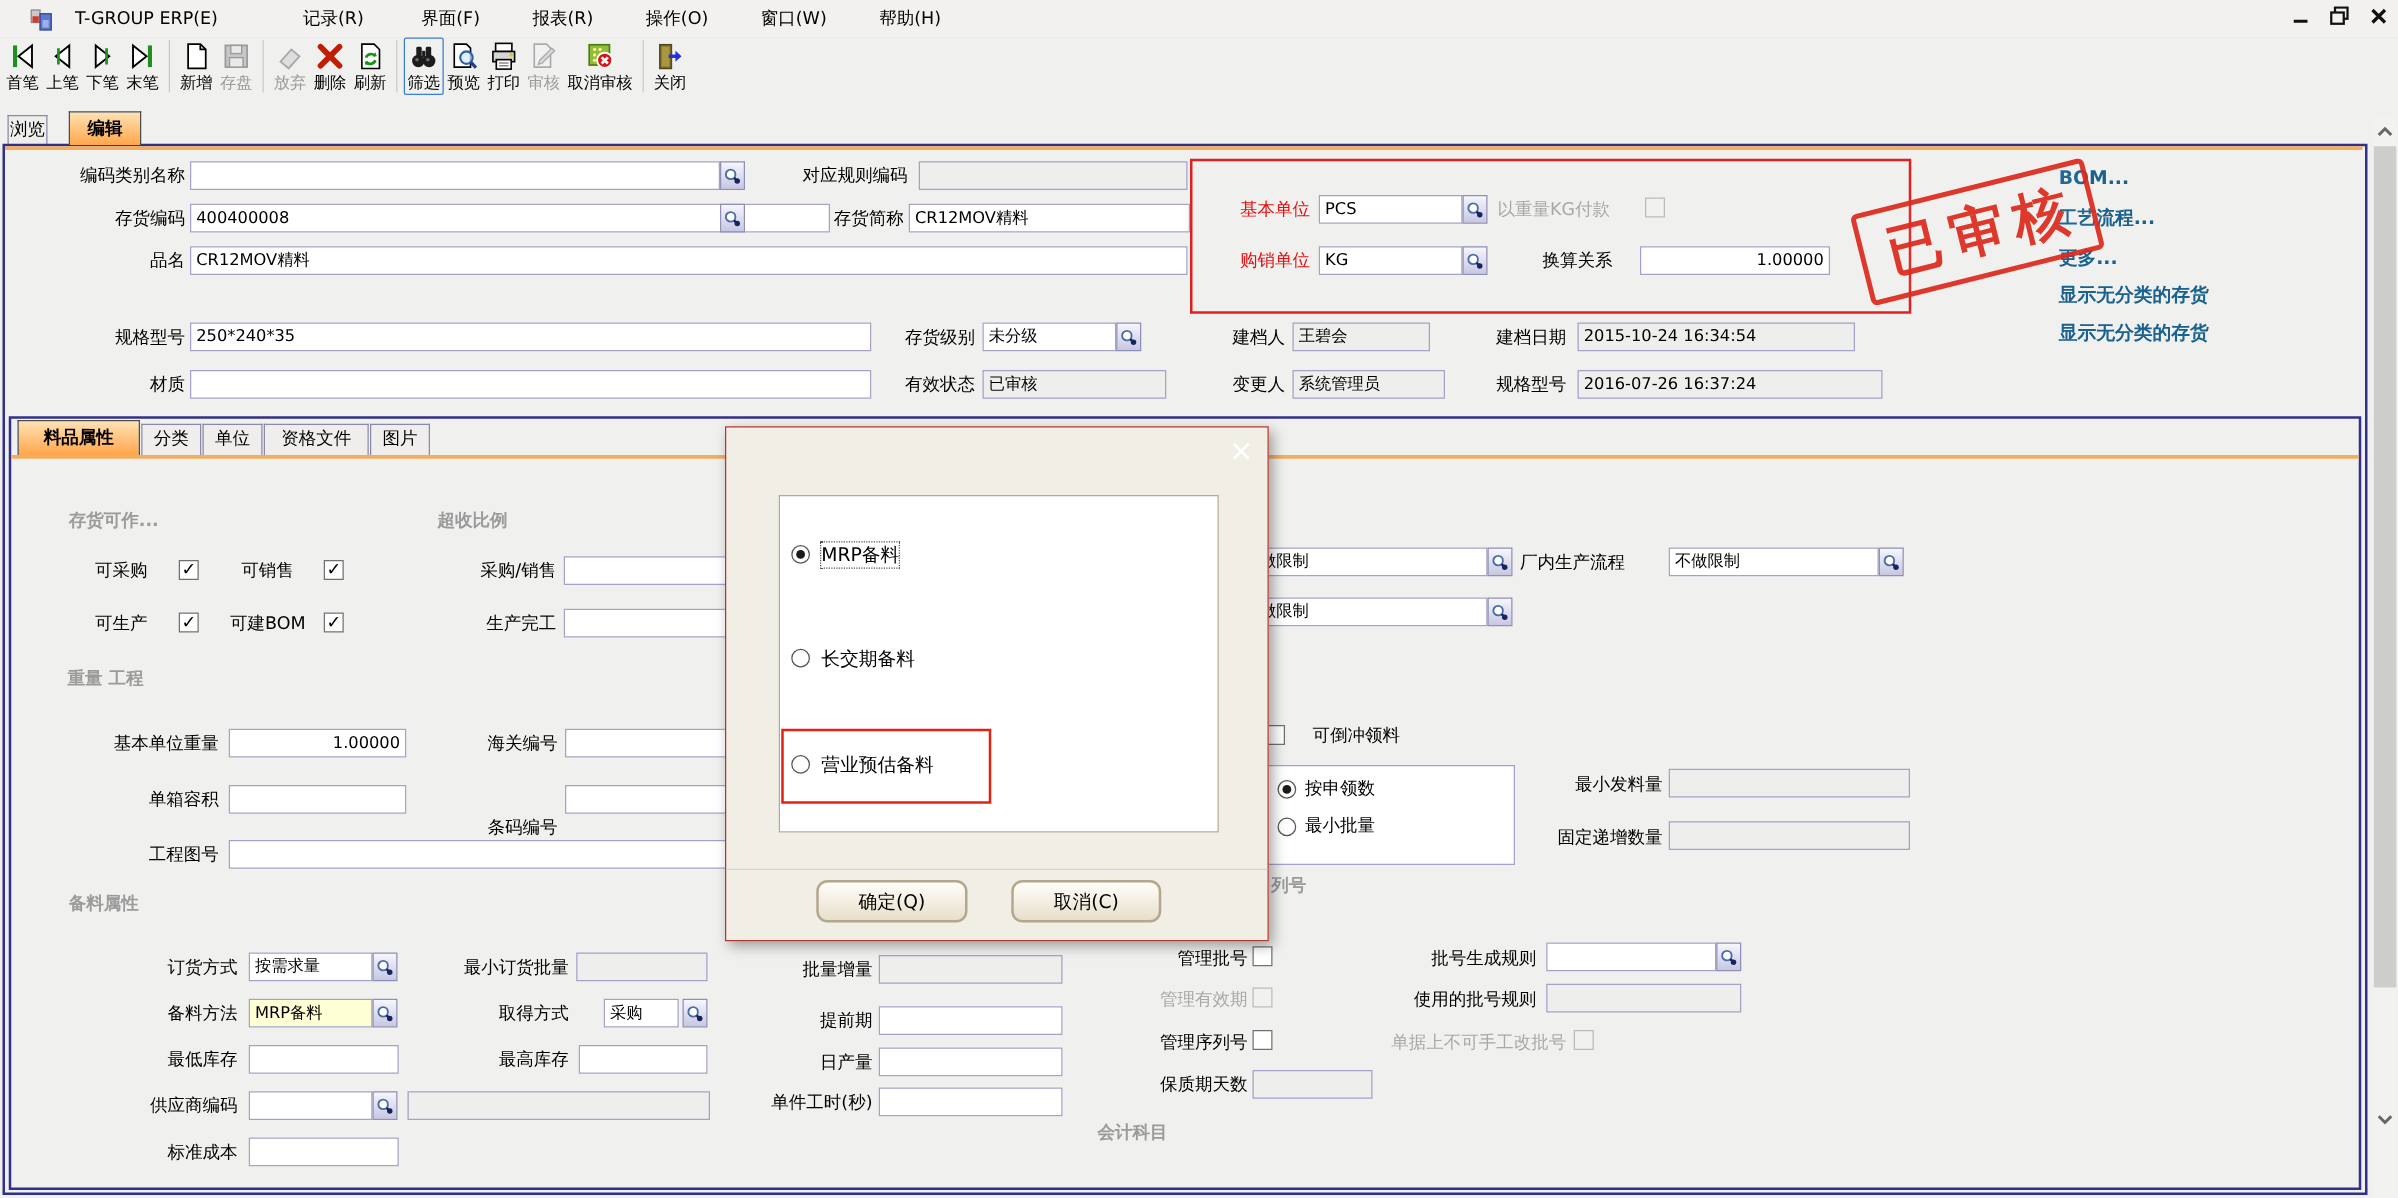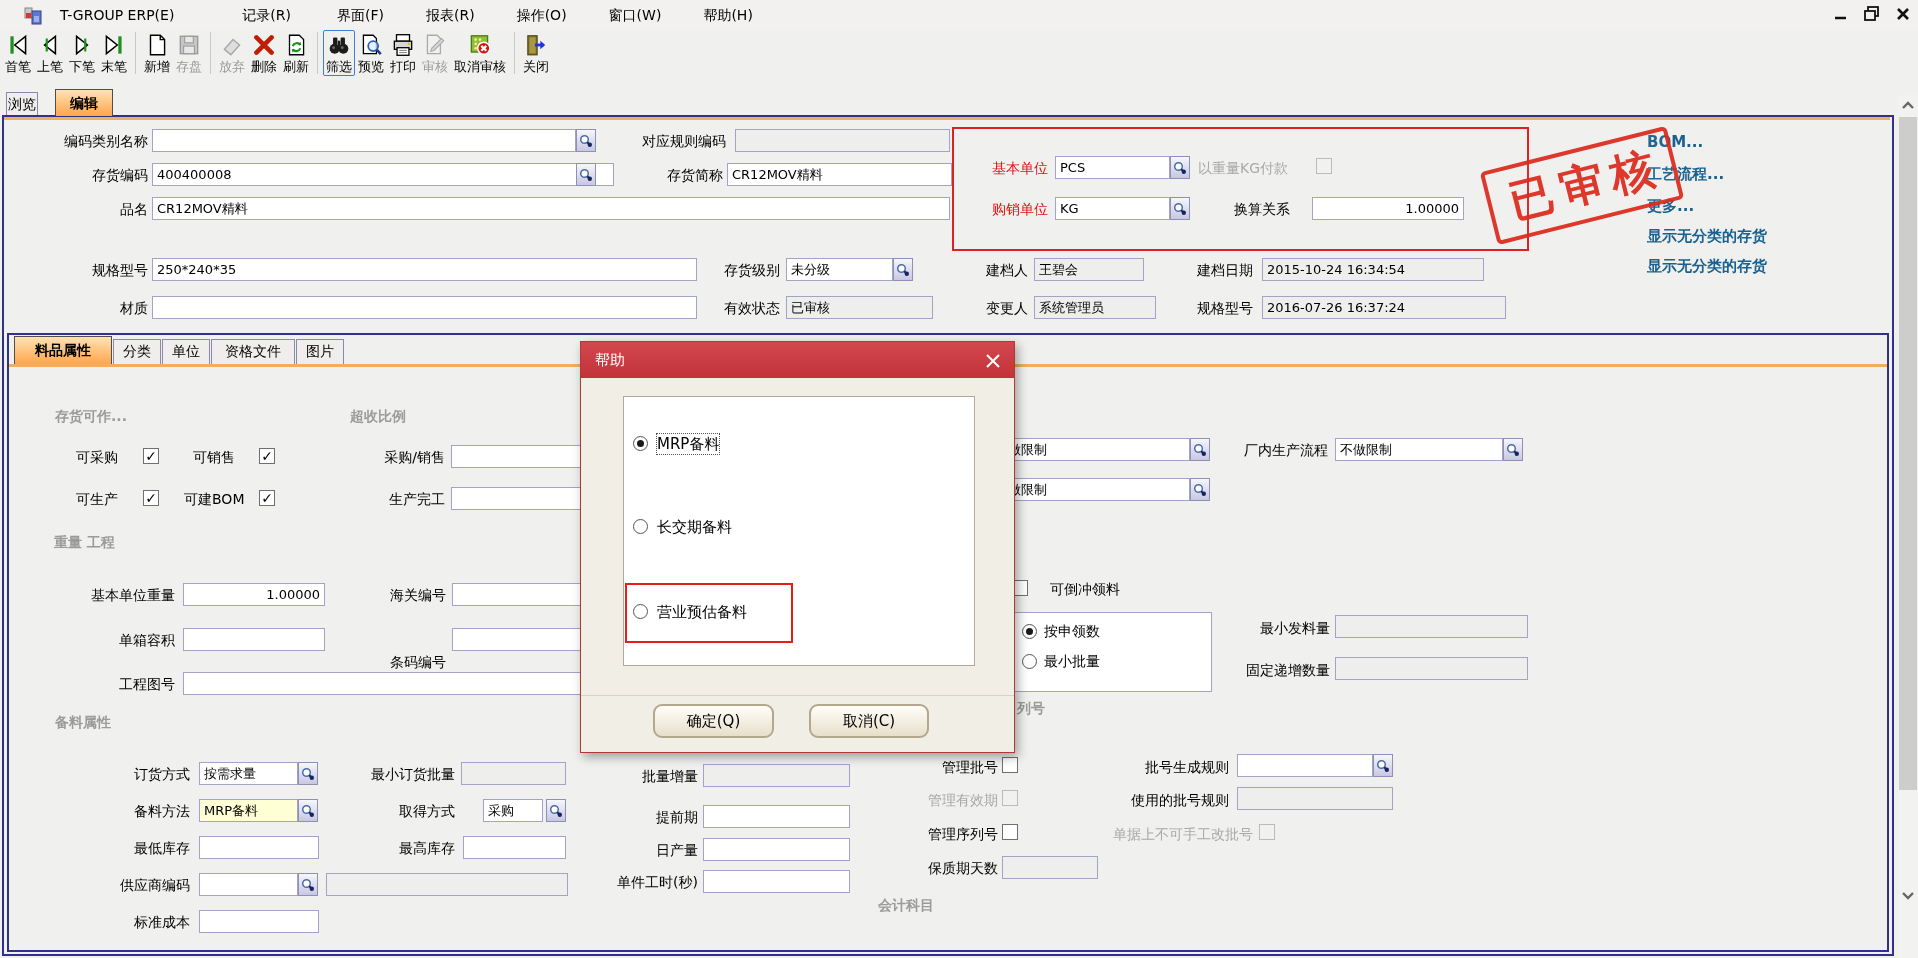--- a/index.html
+++ b/index.html
@@ -254,7 +254,7 @@
 <div class="fld ro" style="left:735px;top:129px;width:215px"></div>
 
 <div class="lbl" style="left:20px;top:165px;width:128px">存货编码</div>
-<div class="fld" style="left:152px;top:163px;width:462px">400400008</div>
+<div class="fld" style="left:152px;top:163px;width:512px">400400008</div>
 <div class="lk" style="left:576px;top:163px">
     <svg width="14" height="14">
       <circle cx="5.5" cy="5.5" r="3.8" fill="#fff" stroke="#4a6da8" stroke-width="1.5"></circle>

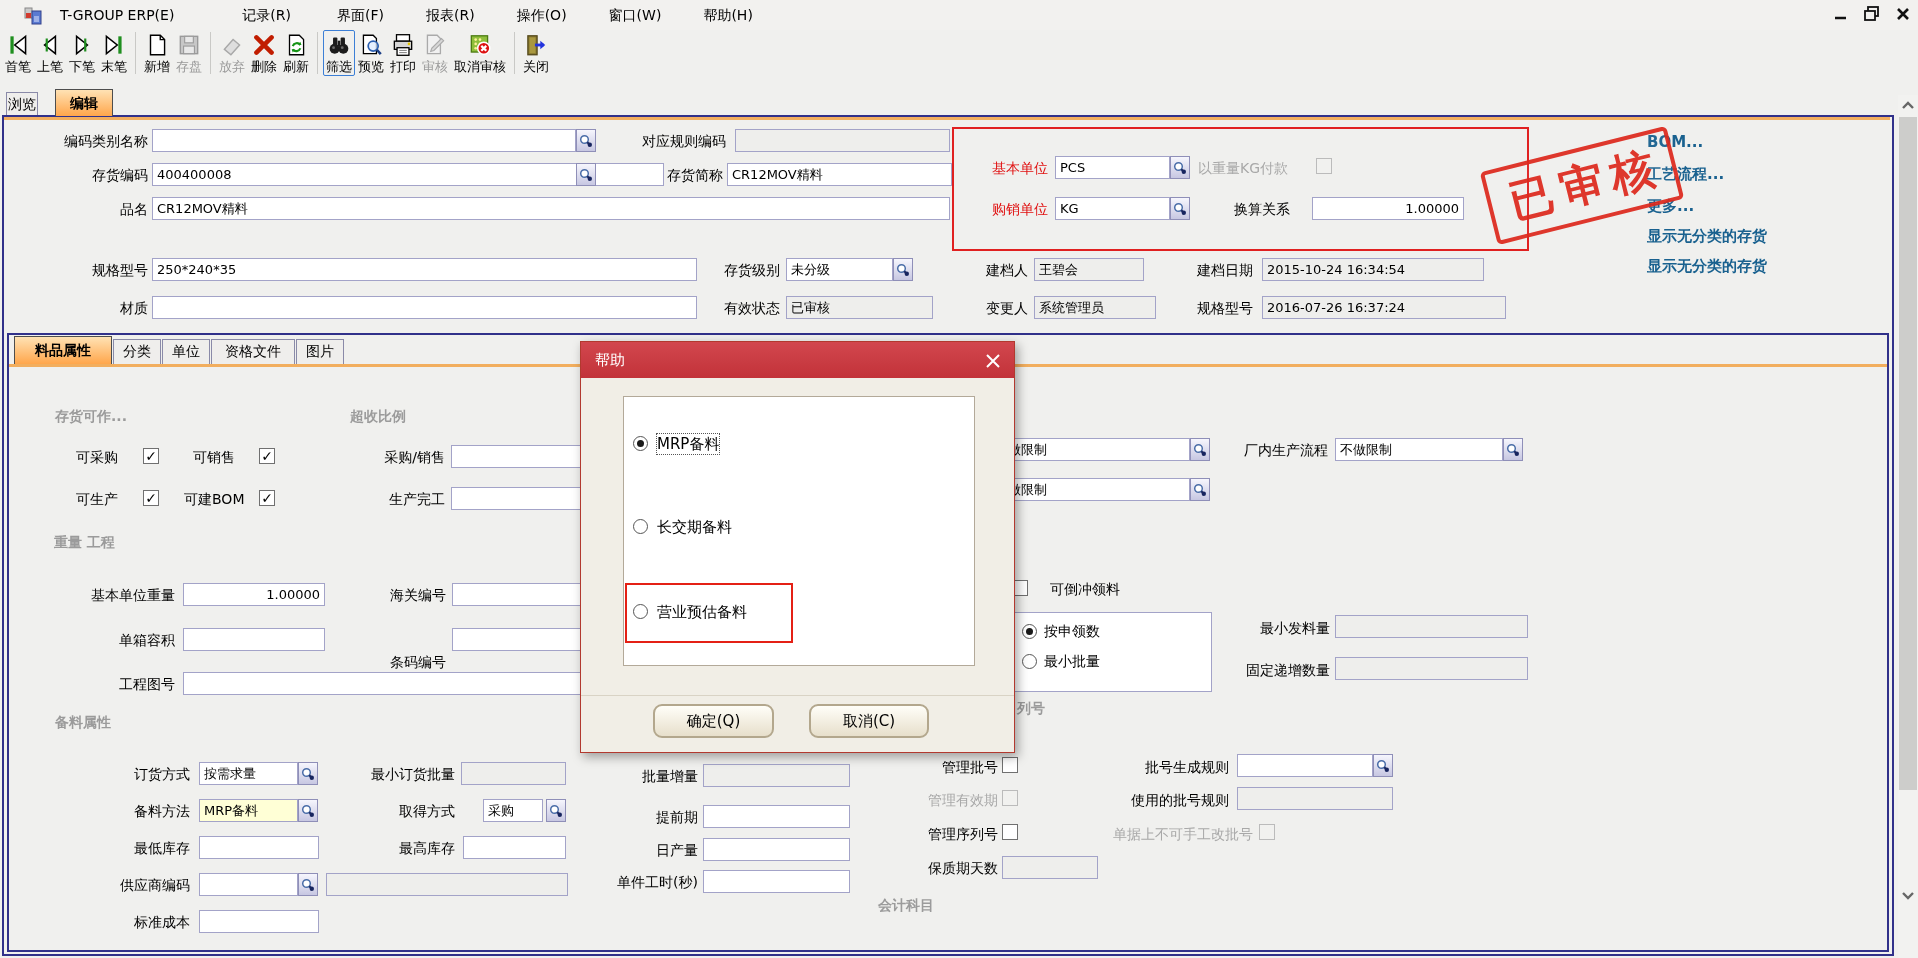--- a/index.html
+++ b/index.html
@@ -497,7 +497,6 @@
   </div>
 
 <div class="dlg">
-  <div class="dlg-title">帮助</div>
   <div class="dlg-x">
       <svg width="16" height="16">
         <path d="M2 2 L14 14 M14 2 L2 14" stroke="#fff" stroke-width="2"></path>

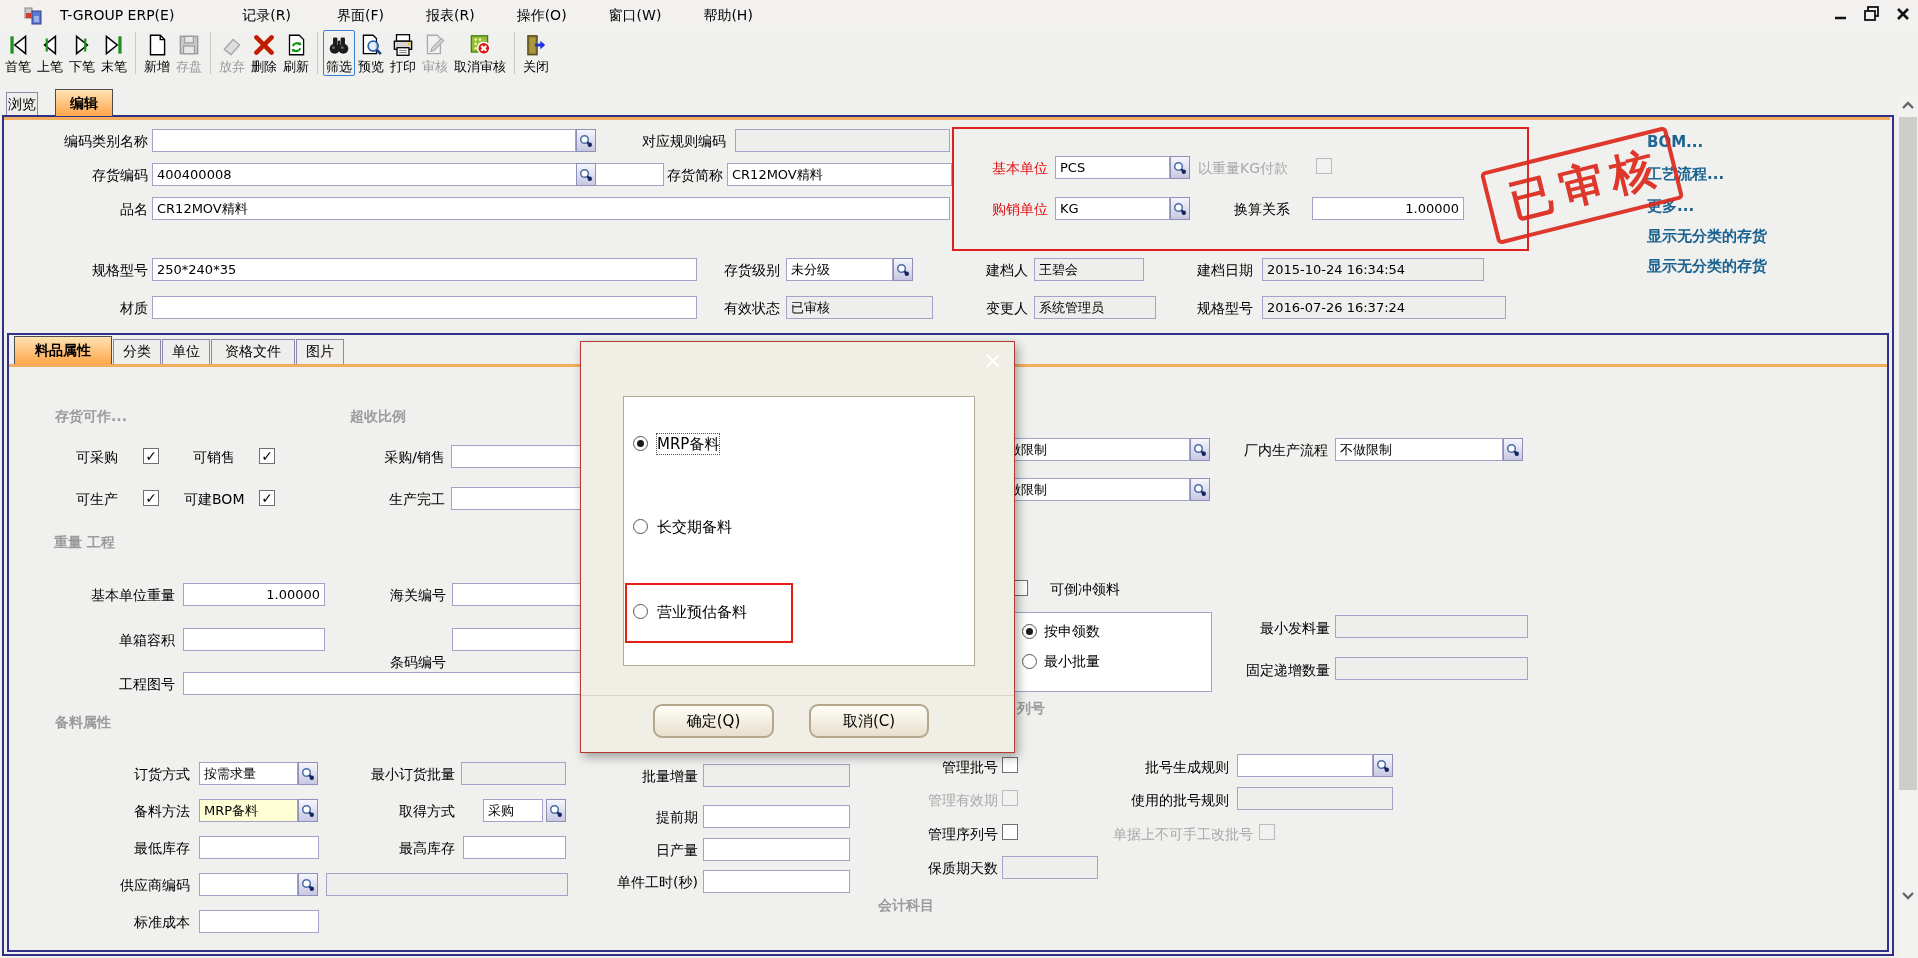--- a/index.html
+++ b/index.html
@@ -358,7 +358,7 @@
       <circle cx="10.8" cy="10.8" r="2.2" fill="#17255f"></circle>
     </svg>
   </div>
-<div class="lbl" style="left:1218px;top:440px;width:110px">厂内生产流程</div>
+<div class="lbl" style="left:1190px;top:440px;width:110px">厂内生产流程</div>
 <div class="fld" style="left:1335px;top:438px;width:168px">不做限制</div>
 <div class="lk" style="left:1503px;top:438px">
     <svg width="14" height="14">

